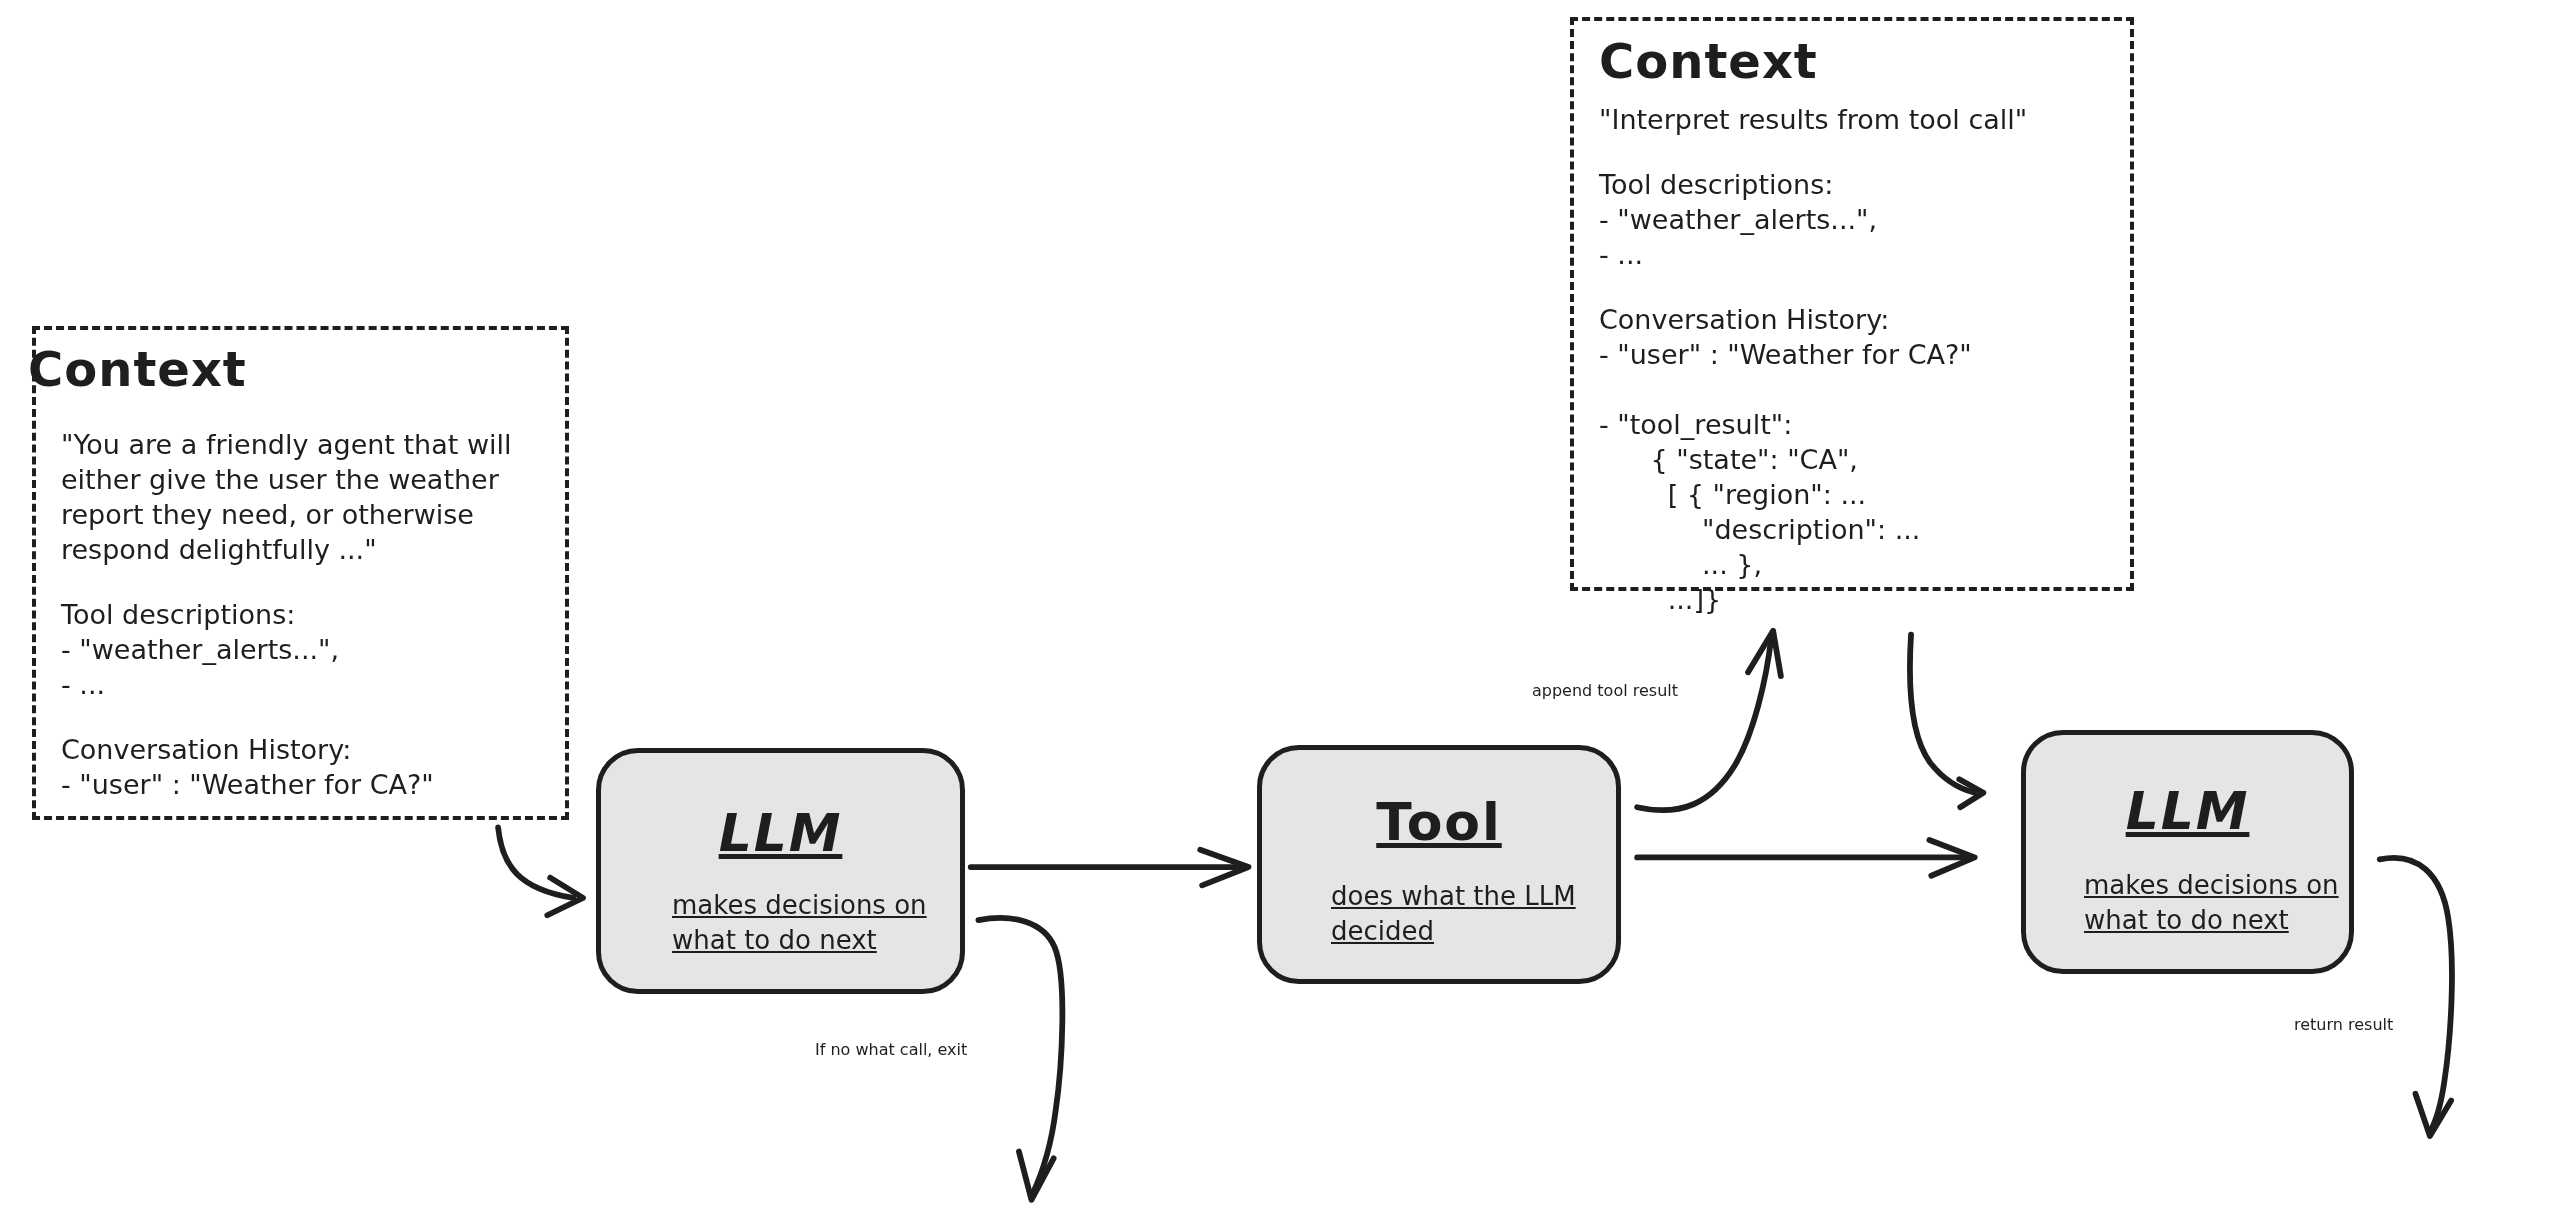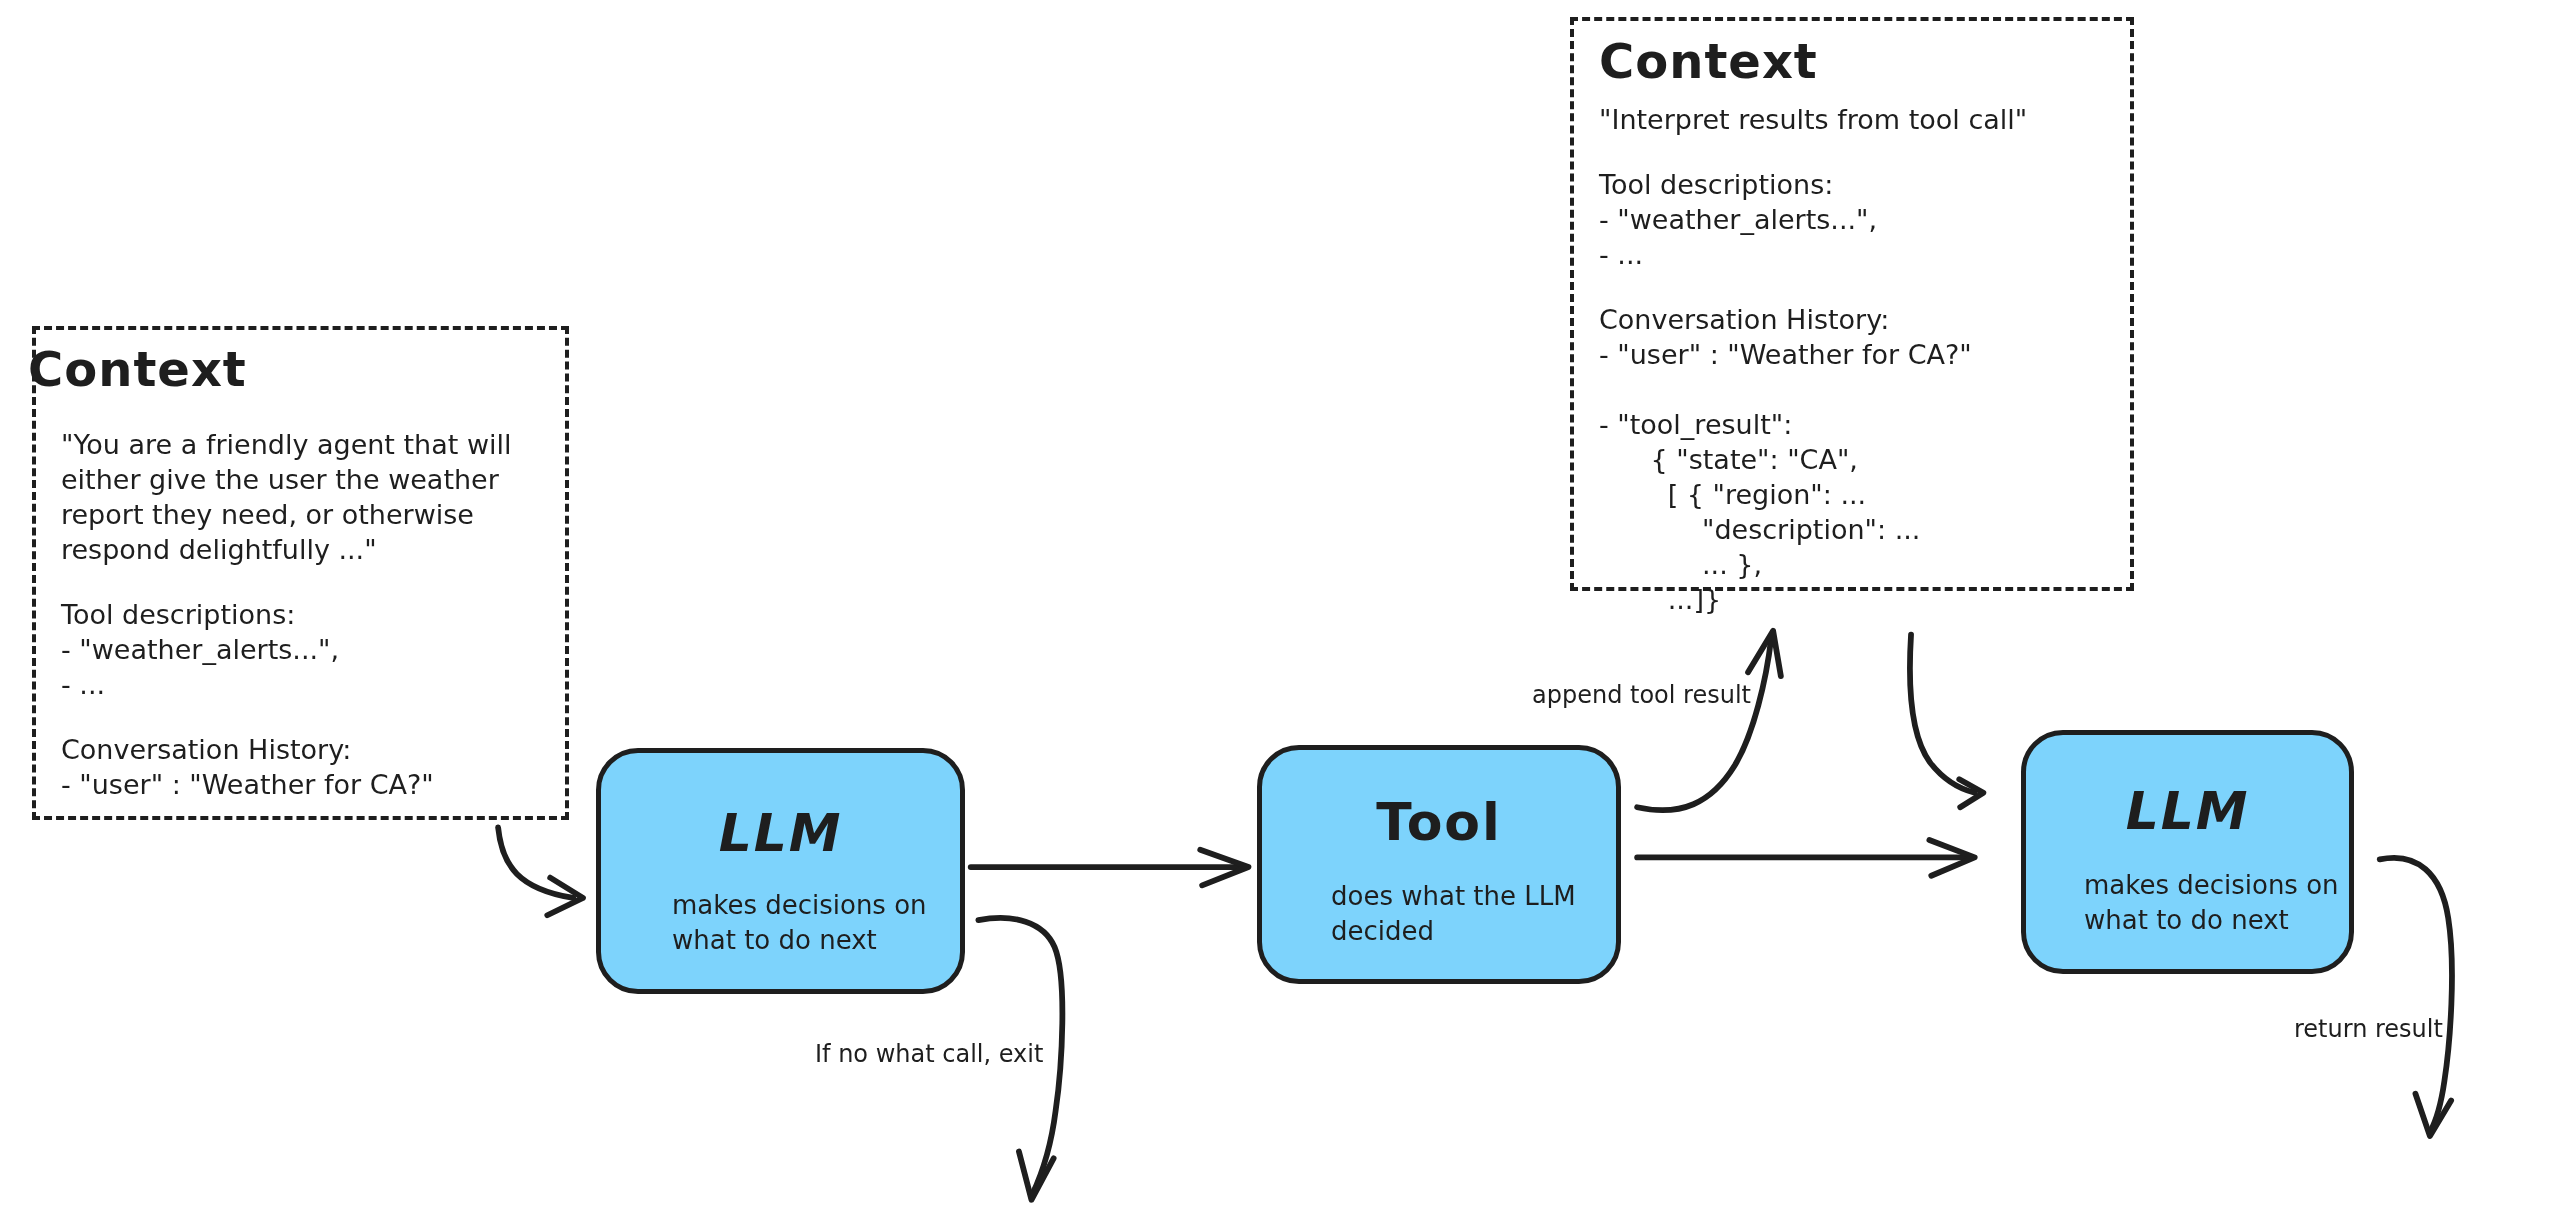--- a/index.html
+++ b/index.html
@@ -69,7 +69,7 @@
     white-space: pre-wrap;
   }
   .edge-label {
-    font-size: 24px;
+    font-size: 16px;
     white-space: nowrap;
   }
   #node-llm1 { left: 596px; top: 748px;  width: 369px; height: 246px; }

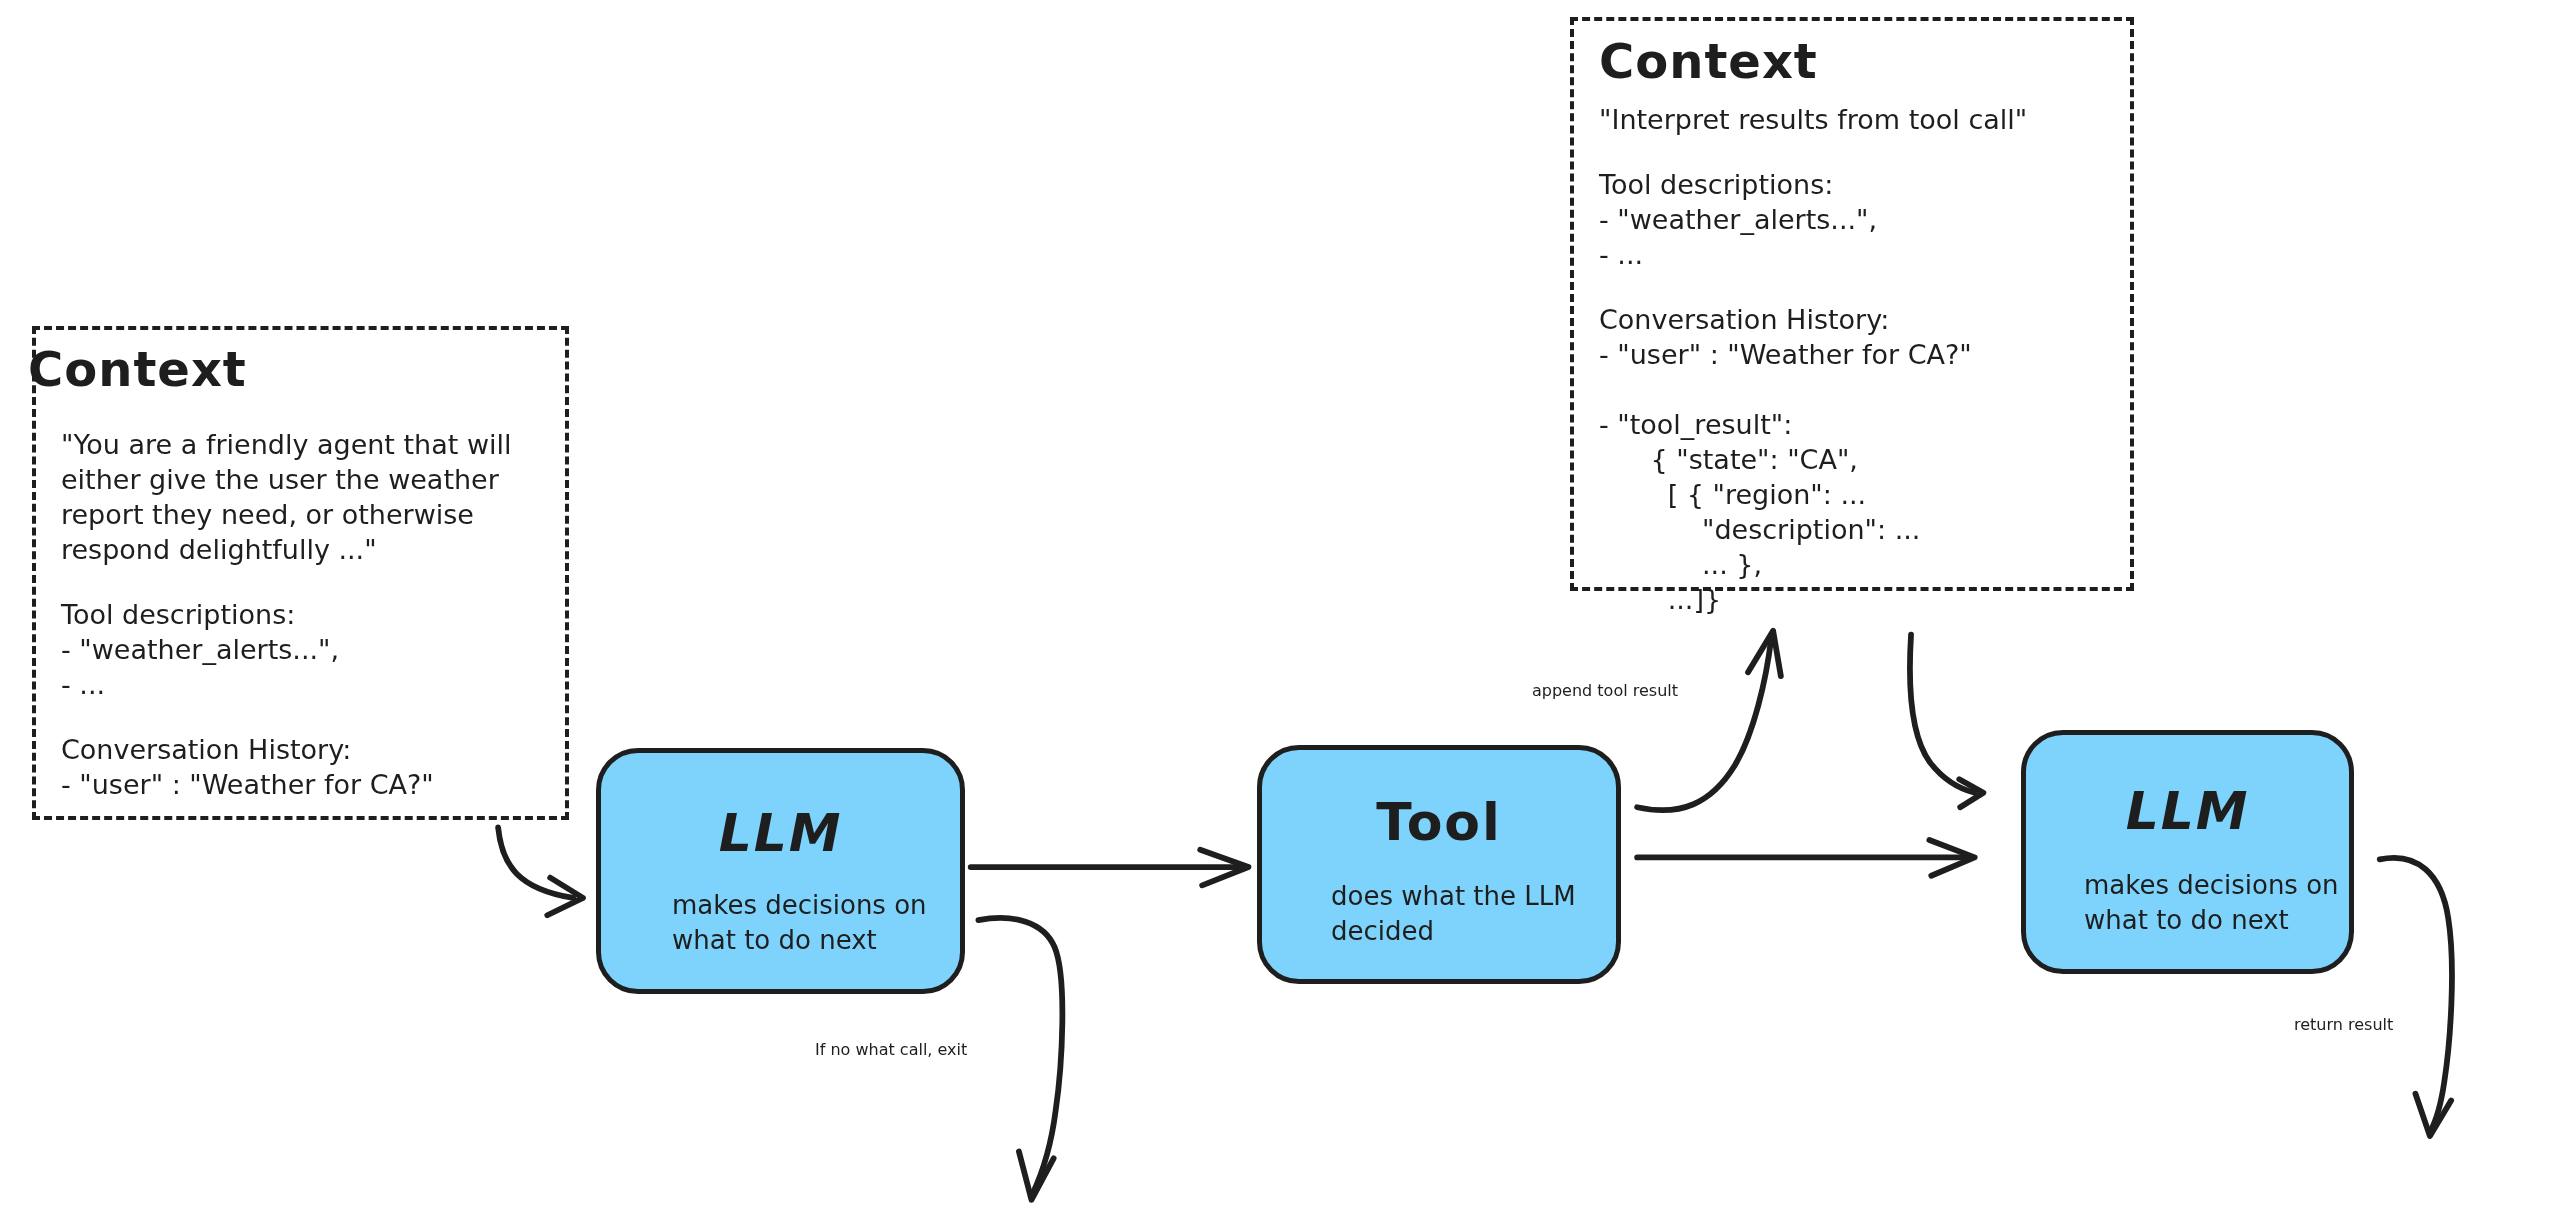--- a/index.html
+++ b/index.html
@@ -54,7 +54,8 @@
   .node {
     border: 5.8px solid #1e1e1e;
     border-radius: 42px;
-    background: #7dd3fc;
+    background: #e5e5e5;
+    text-decoration: underline;
   }
   .node-title {
     font-size: 52px;

